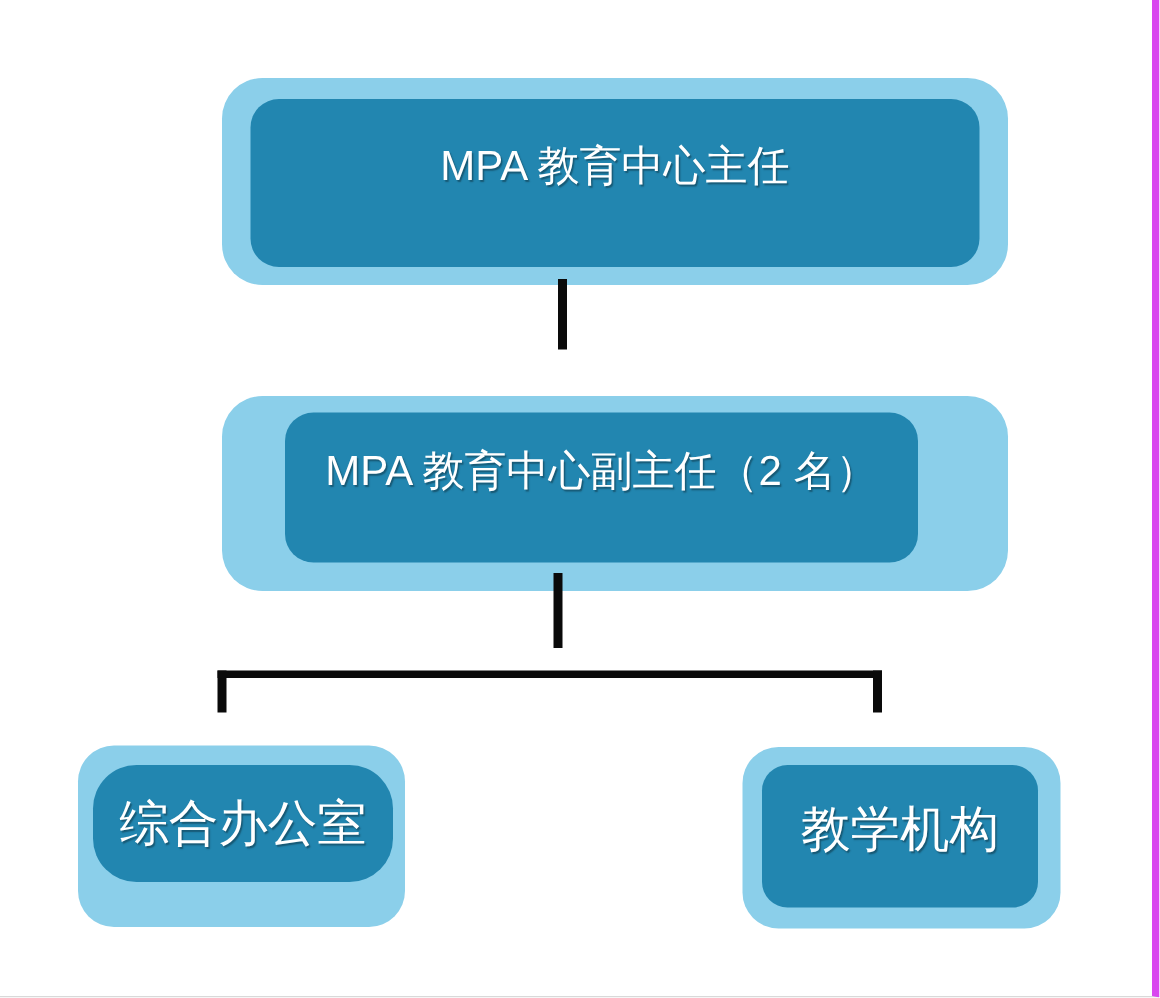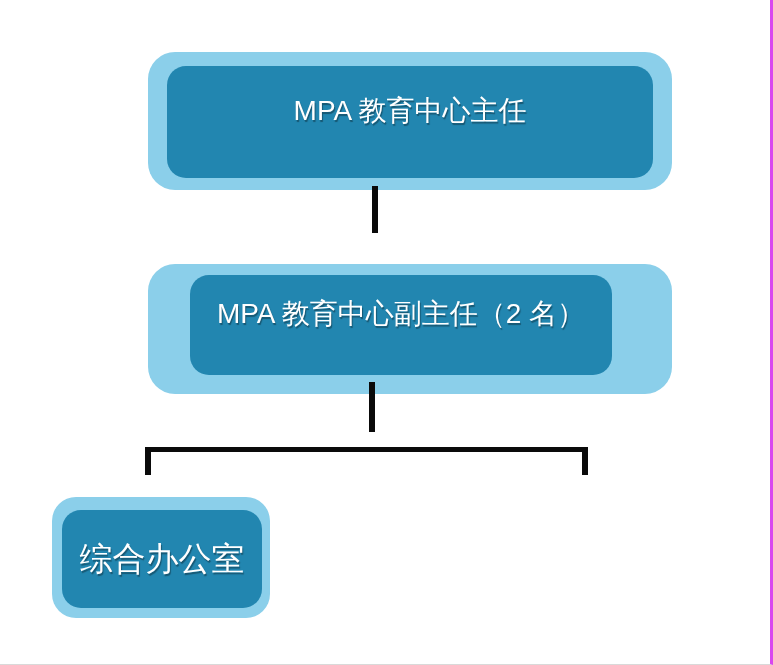--- a/index.html
+++ b/index.html
@@ -8,7 +8,7 @@
     width:773px;height:665px;
     box-sizing:border-box;
     background:#ffffff;
-    border-right:3px solid #d946ef;
+    border-right:5px solid #d946ef;
     border-bottom:1px solid #d9d9d9;
     overflow:hidden;
     font-family:"Liberation Sans","DejaVu Sans",sans-serif;

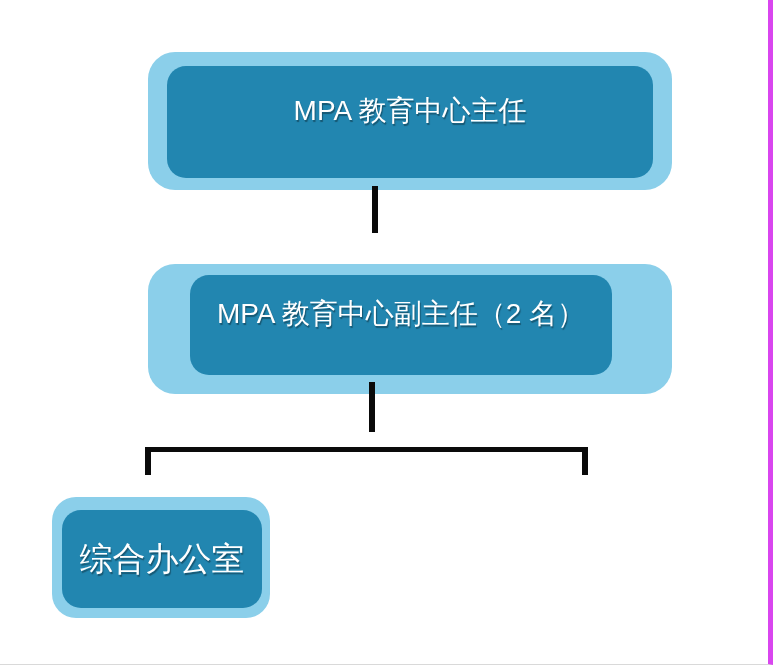--- a/index.html
+++ b/index.html
@@ -40,7 +40,7 @@
   .node-deputy .node-inner{left:42px;top:11px;width:422px;height:100px;font-size:28px;padding-bottom:22px;}
   
   .node-office{left:52px;top:497px;width:218px;height:121px;border-radius:24px;}
-  .node-office .node-inner{left:10px;top:13px;width:200px;height:98px;font-size:33px;border-radius:19px;text-align:right;}
+  .node-office .node-inner{left:10px;top:13px;width:200px;height:78px;font-size:33px;border-radius:29px;text-align:right;}
   .node-teaching{left:495px;top:498px;width:212px;height:121px;border-radius:24px;}
   .node-teaching .node-inner{left:13px;top:12px;width:184px;height:95px;font-size:33px;padding-bottom:8px;border-radius:17px;}
   

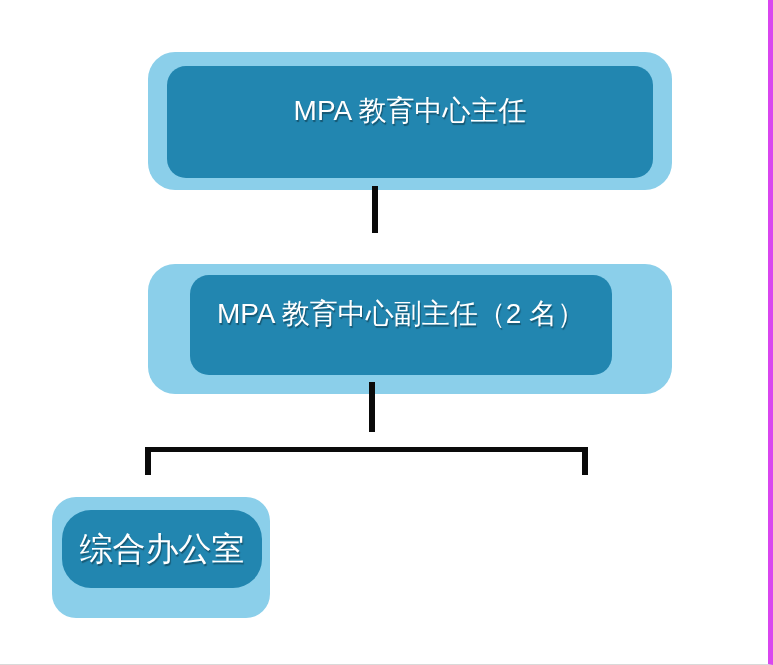--- a/index.html
+++ b/index.html
@@ -84,6 +84,11 @@
     </div>
   </div>
 
+  <div class="node node-teaching">
+    <div class="node-inner">
+      <span>教学机构</span>
+    </div>
+  </div>
 
 </div>
 

